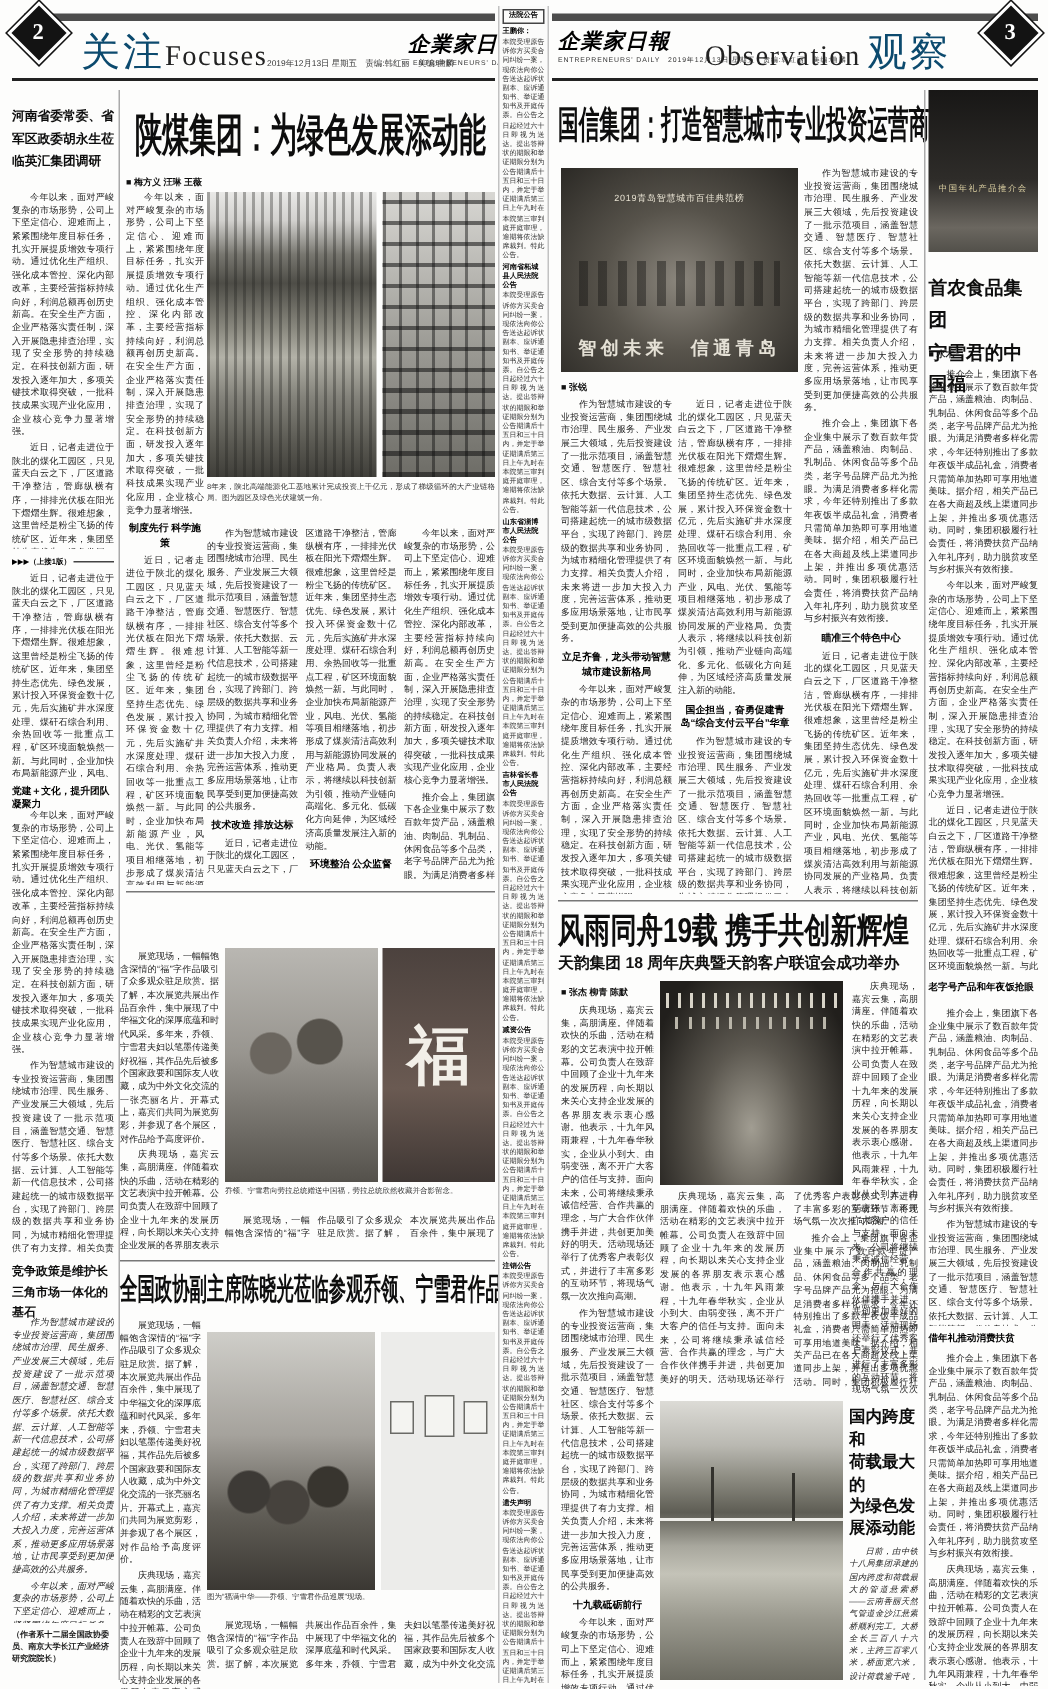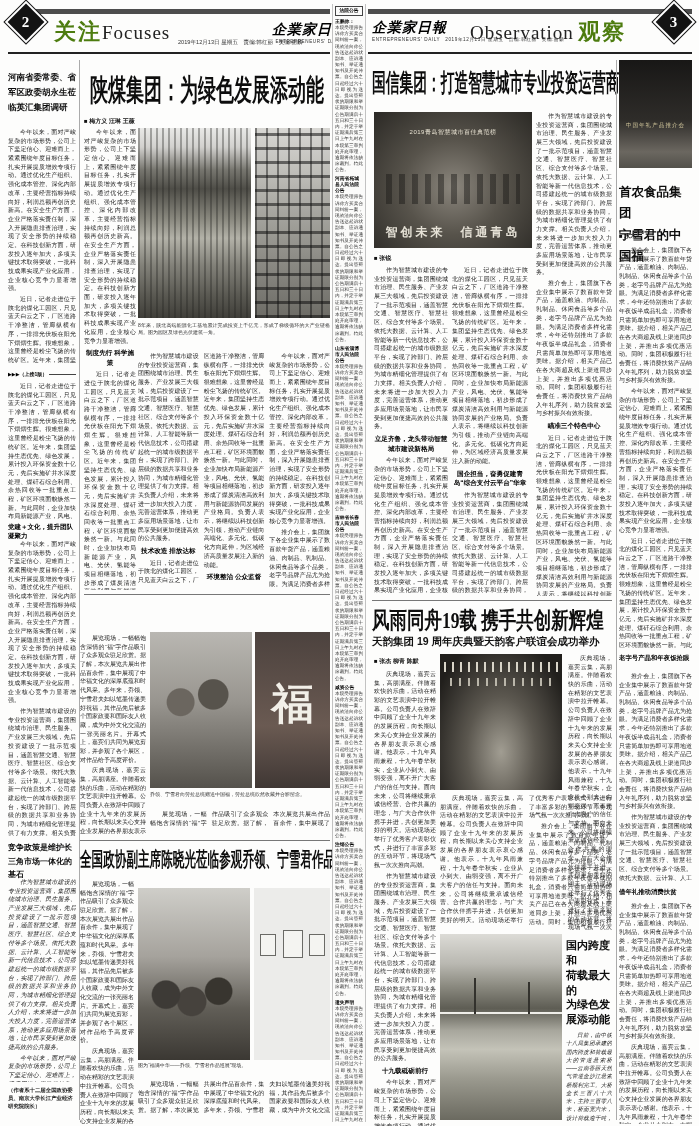--- a/index.html
+++ b/index.html
@@ -23,7 +23,7 @@
            display:flex;align-items:center;justify-content:center;box-shadow:0 0 0 2px #fff,0 0 0 3px #131313}
   .diamond span{transform:rotate(-45deg);color:#fff;font-size:15px;font-weight:900;
                 font-family:"Liberation Serif",serif}
-  .sec-cn{font-size:22px;font-weight:700;letter-spacing:2px;color:#4d7c0f}
+  .sec-cn{font-size:26px;font-weight:400;letter-spacing:2px;color:#0c4a6e}
   .sec-en{font-family:"Liberation Serif","DejaVu Serif",serif;font-size:19px;letter-spacing:1px;color:#222}
   .mast-cn{font-size:14px;font-weight:900;font-family:"Liberation Serif",serif;font-style:italic;color:#000;letter-spacing:1px}
   .mast-en{font-size:4.6px;letter-spacing:.6px;color:#333}

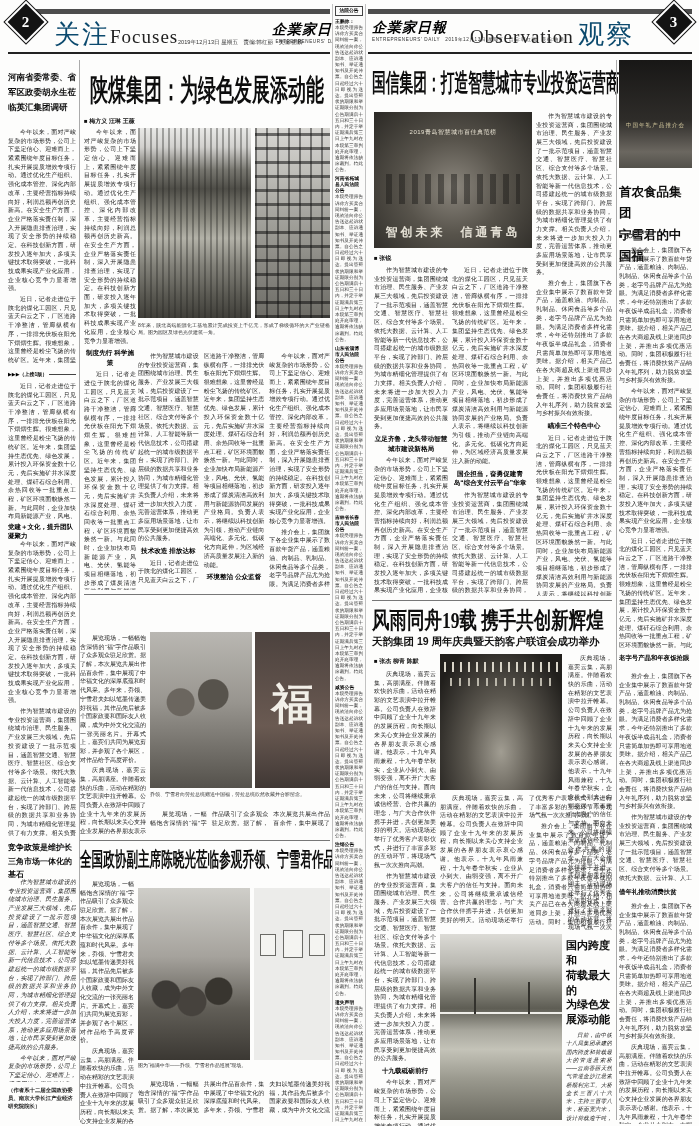--- a/index.html
+++ b/index.html
@@ -9,7 +9,7 @@
   .abs{position:absolute}
   .hr{position:absolute;background:#555}
   .vr{position:absolute;background:#aaa;width:1px}
-  .serifb{font-family:Liberation Serif, serif;font-weight:900;color:#0d0d0d}
+  .serifb{font-family:Liberation Sans, sans-serif;font-weight:900;color:#0d0d0d}
   .cond{display:inline-block;white-space:nowrap;transform-origin:0 50%}
   .bt{position:absolute;font-size:6px;line-height:1.45;text-align:justify;color:#222;overflow:hidden}
   .bt p{text-indent:2em;margin-bottom:2px}

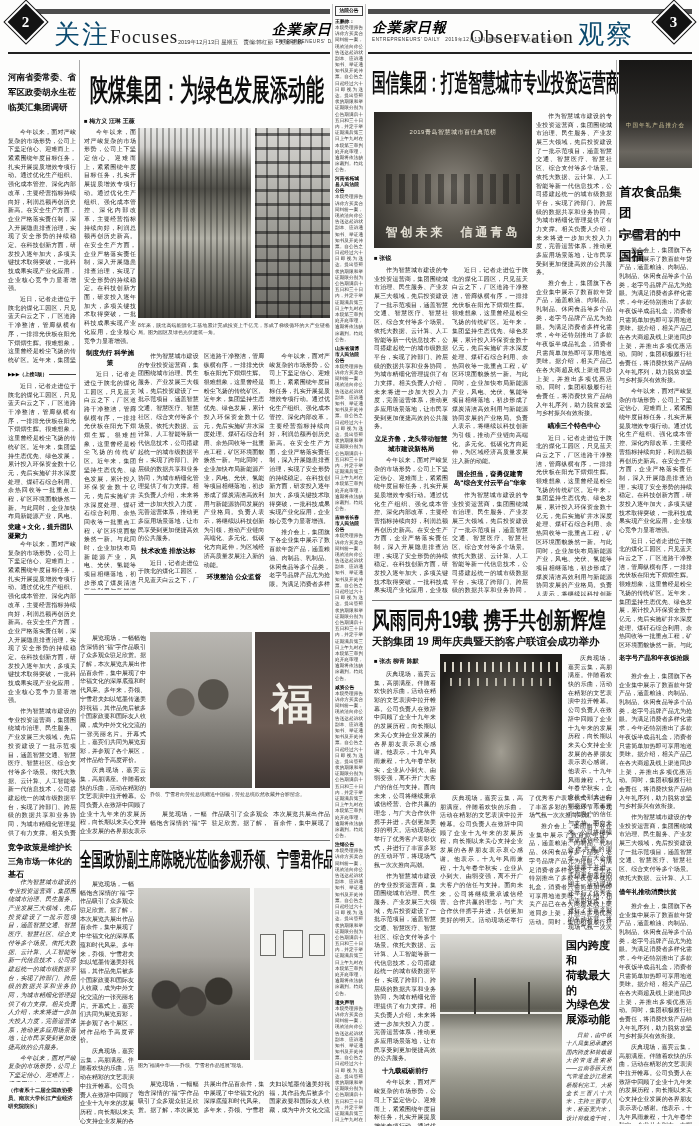--- a/index.html
+++ b/index.html
@@ -197,7 +197,7 @@
   <div class="abs serifb" style="left:372px;top:605px">
     <span class="cond" style="font-size:23px;transform:scaleX(0.76)">风雨同舟19载 携手共创新辉煌</span>
   </div>
-  <div class="abs" style="left:372px;top:635px;width:240px;font-size:10.5px;font-weight:bold;color:#111">天韵集团 19 周年庆典暨天韵客户联谊会成功举办</div>
+  <div class="abs" style="left:372px;top:635px;width:240px;font-size:10.5px;font-weight:bold;color:#111">天韵集团 18 周年庆典暨天韵客户联谊会成功举办</div>
   <div class="byl" style="left:374px;top:657px">■ 张杰 柳青 陈默</div>
   <div class="ph" style="left:440px;top:654px;width:122px;height:136px;background:radial-gradient(ellipse at 50% 72%,#a19d92 0%,#5b574f 40%,#211f1c 85%)">
     <div class="abs" style="left:4px;top:8px;width:114px;height:10px;background:repeating-linear-gradient(90deg,#d8d4c8 0 2px,rgba(0,0,0,0) 2px 8px)"></div>

